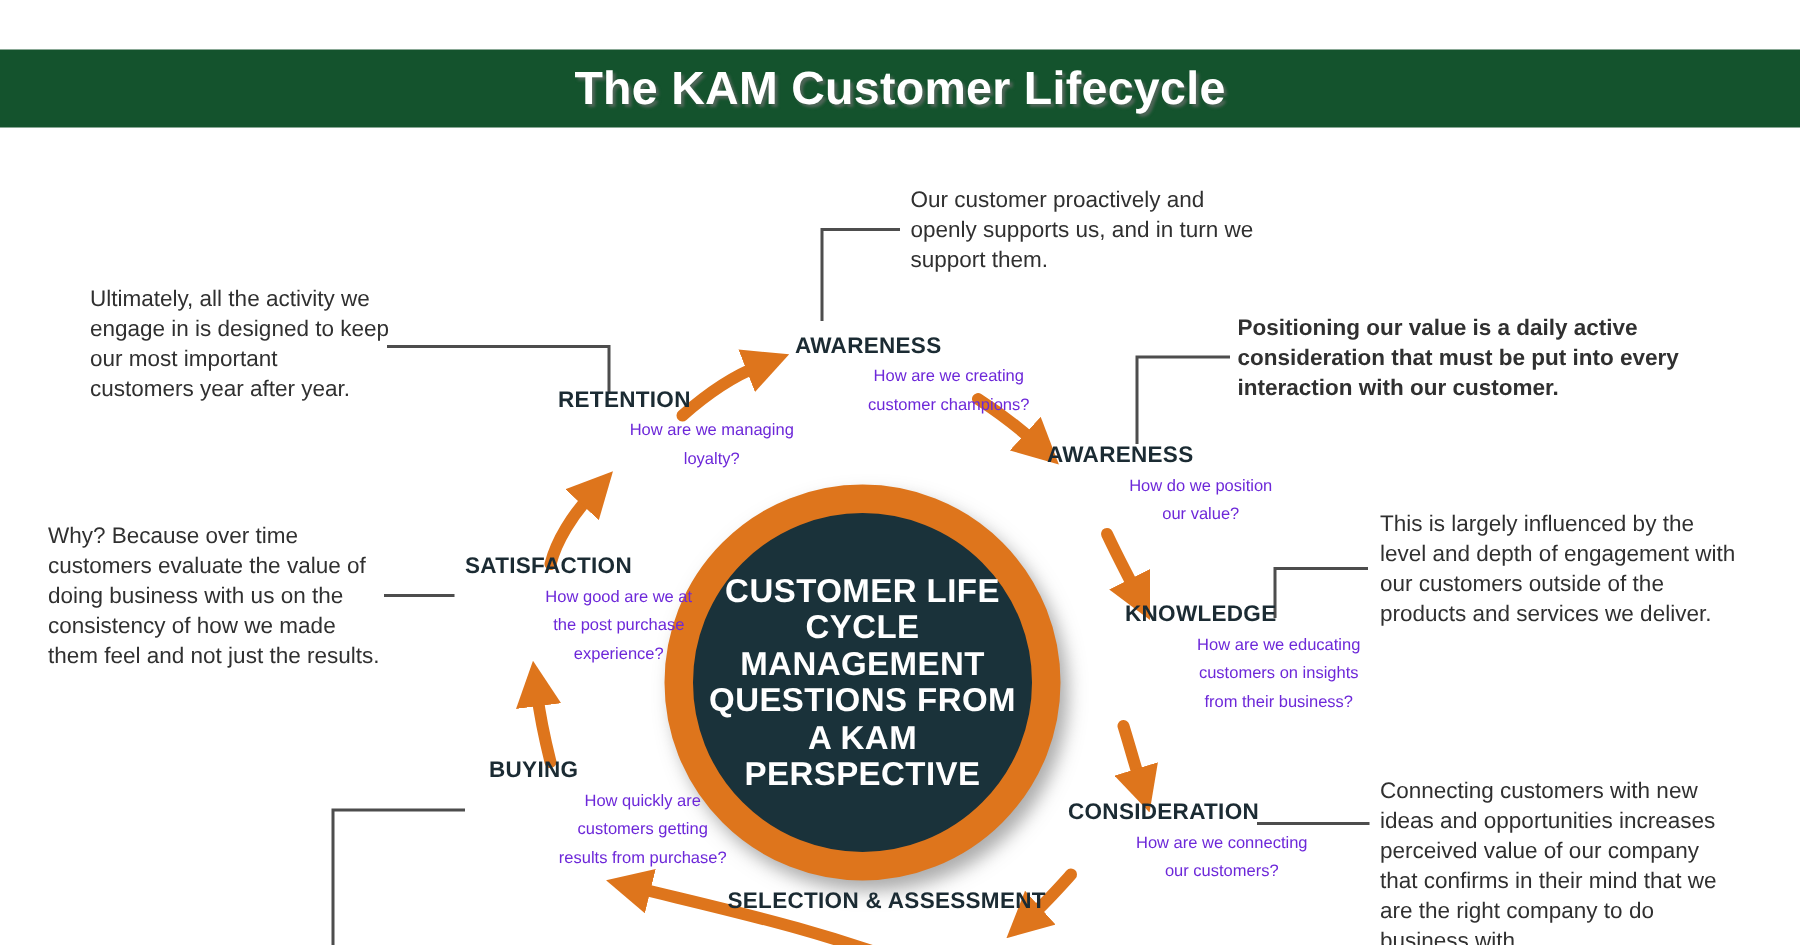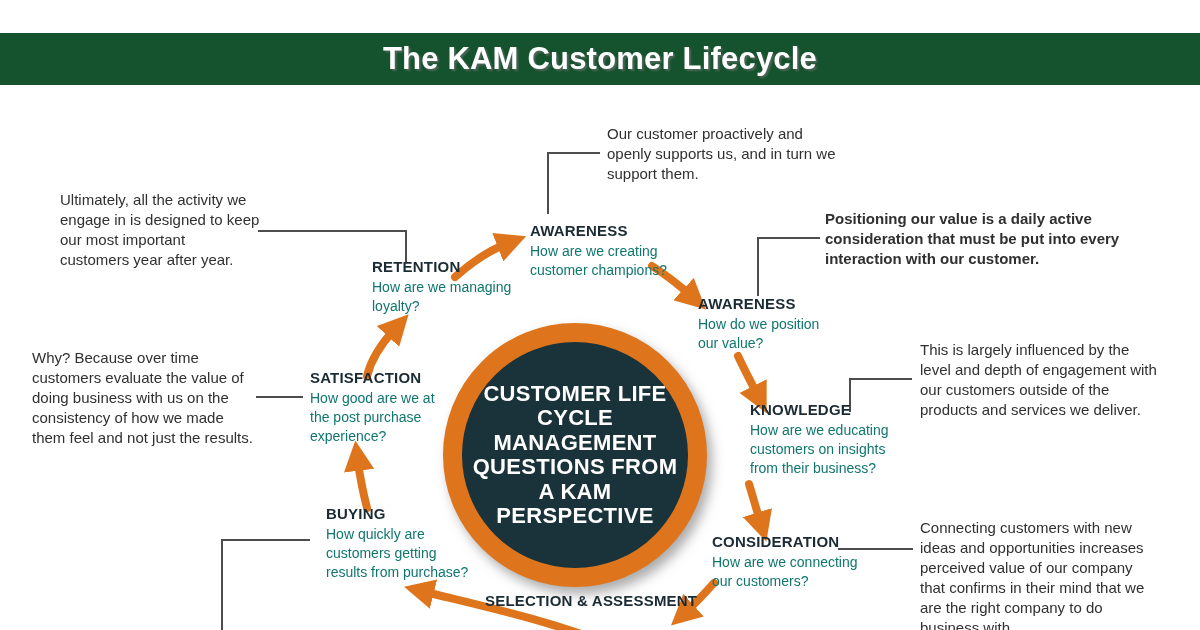--- a/index.html
+++ b/index.html
@@ -34,7 +34,7 @@
   
   .stage{position:absolute;z-index:2;width:205px;}
   .stage-label{font-size:15px;font-weight:bold;color:#1B2B33;line-height:18px;letter-spacing:.2px;}
-  .stage-question{font-size:14px;color:#0f766e;line-height:19px;white-space:pre-line;margin-top:2px;}
+  .stage-question{font-size:11px;color:#6d28d9;line-height:19px;white-space:pre-line;margin-top:2px;text-align:center;}
   #st-advocacy{left:530px;top:222px;}
   #st-awareness{left:698px;top:295px;}
   #st-knowledge{left:750px;top:401px;}

